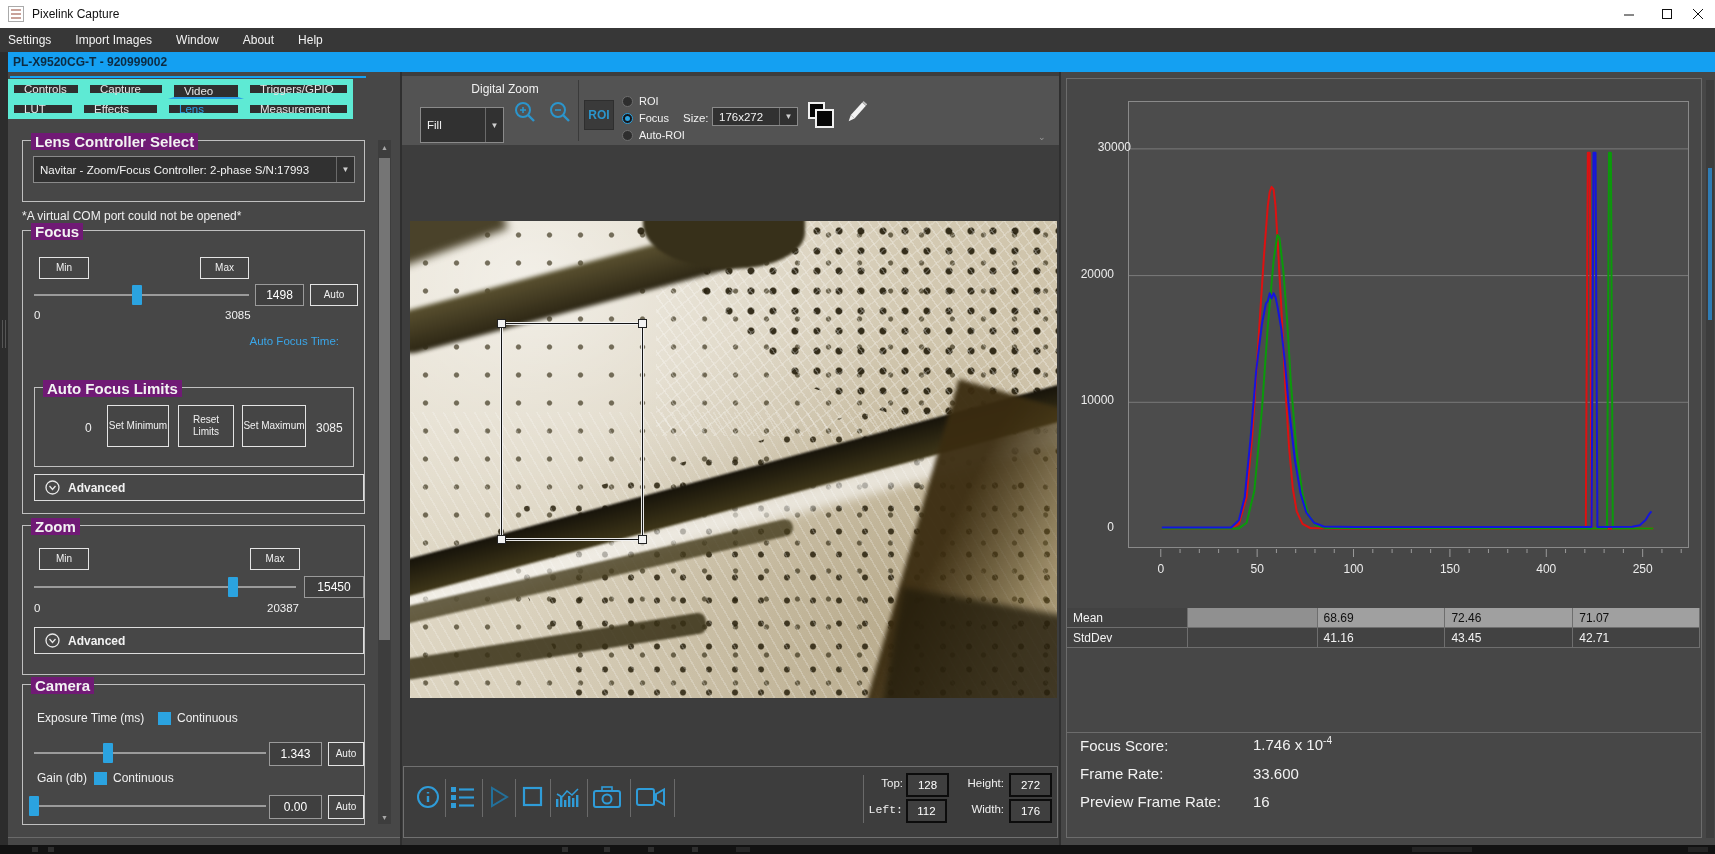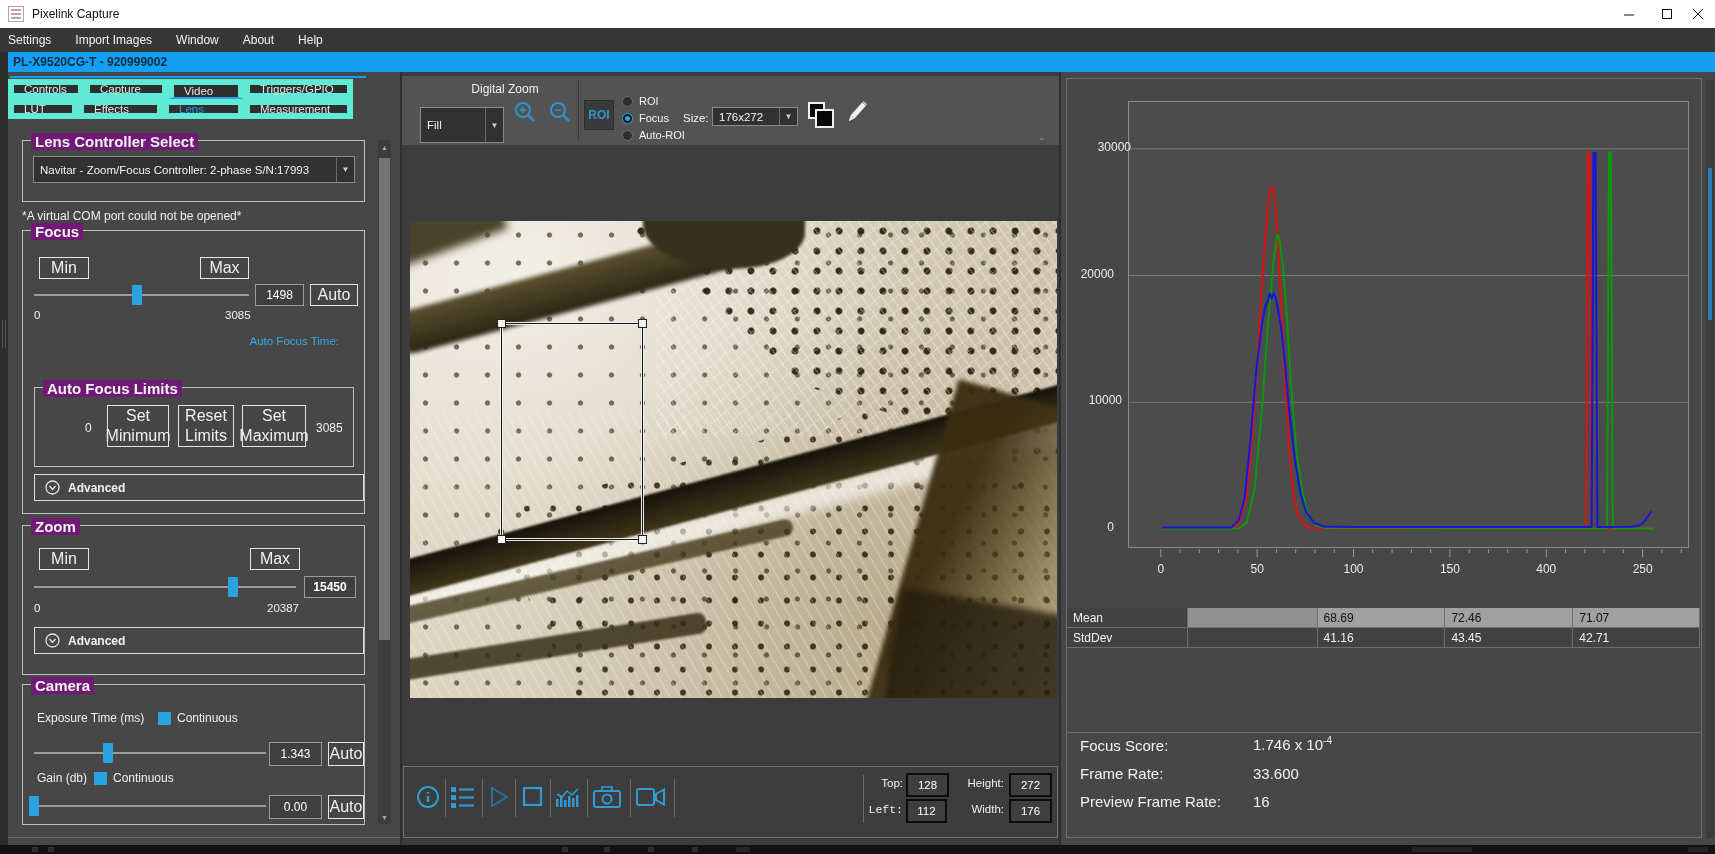--- a/index.html
+++ b/index.html
@@ -25,7 +25,7 @@
   
   .grp{border:1px solid #c0c0c0;}
   .grp-lbl{position:absolute;top:-8px;left:8px;background:#701a75;padding:0 4px;color:#f2f2f2;font-size:15px;font-weight:600;white-space:nowrap;}
-  .btn{background:#454545;border:1px solid #e4e4e4;color:#f0f0f0;display:flex;align-items:center;justify-content:center;font-size:16px;text-align:center;line-height:1.25;}
+  .btn{background:#454545;border:1px solid #e4e4e4;color:#f0f0f0;display:flex;align-items:center;justify-content:center;font-size:10px;text-align:center;line-height:1.25;}
   .val{background:#3f3f3f;border:1px solid #9a9a9a;color:#fff;display:flex;align-items:center;justify-content:center;font-size:12px;}
   .slider{height:20px;}
   .slider .line{position:absolute;left:0;top:9px;width:100%;height:2px;background:#9b9b9b;}

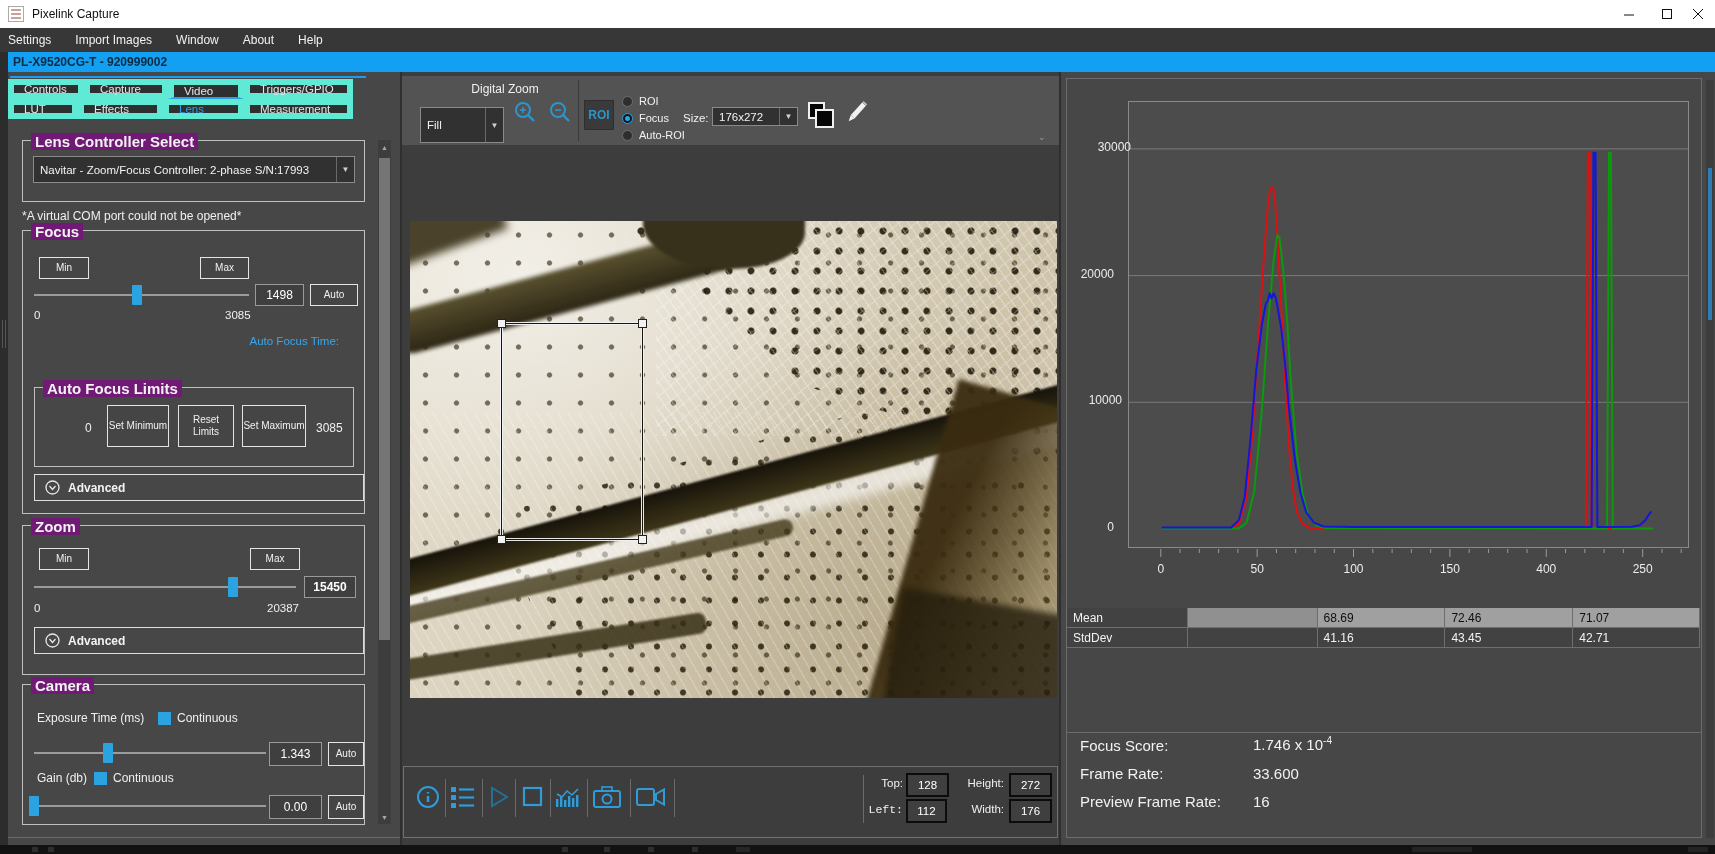--- a/index.html
+++ b/index.html
@@ -433,7 +433,7 @@
     </div>
   <div id="ylabels" class="abs" style="left:1062px;top:101px;width:58px;height:447px;">
       <div class="yt" style="left: 0px; top: 419px;">0</div>
-      <div class="yt" style="left: 0px; top: 292.294px; margin-left: 8px;">10000</div>
+      <div class="yt" style="left: 0px; top: 292.294px;">10000</div>
       <div class="yt" style="left: 0px; top: 165.588px;">20000</div>
       <div class="yt" style="left: 17px; top: 38.8813px;">30000</div>
     </div>

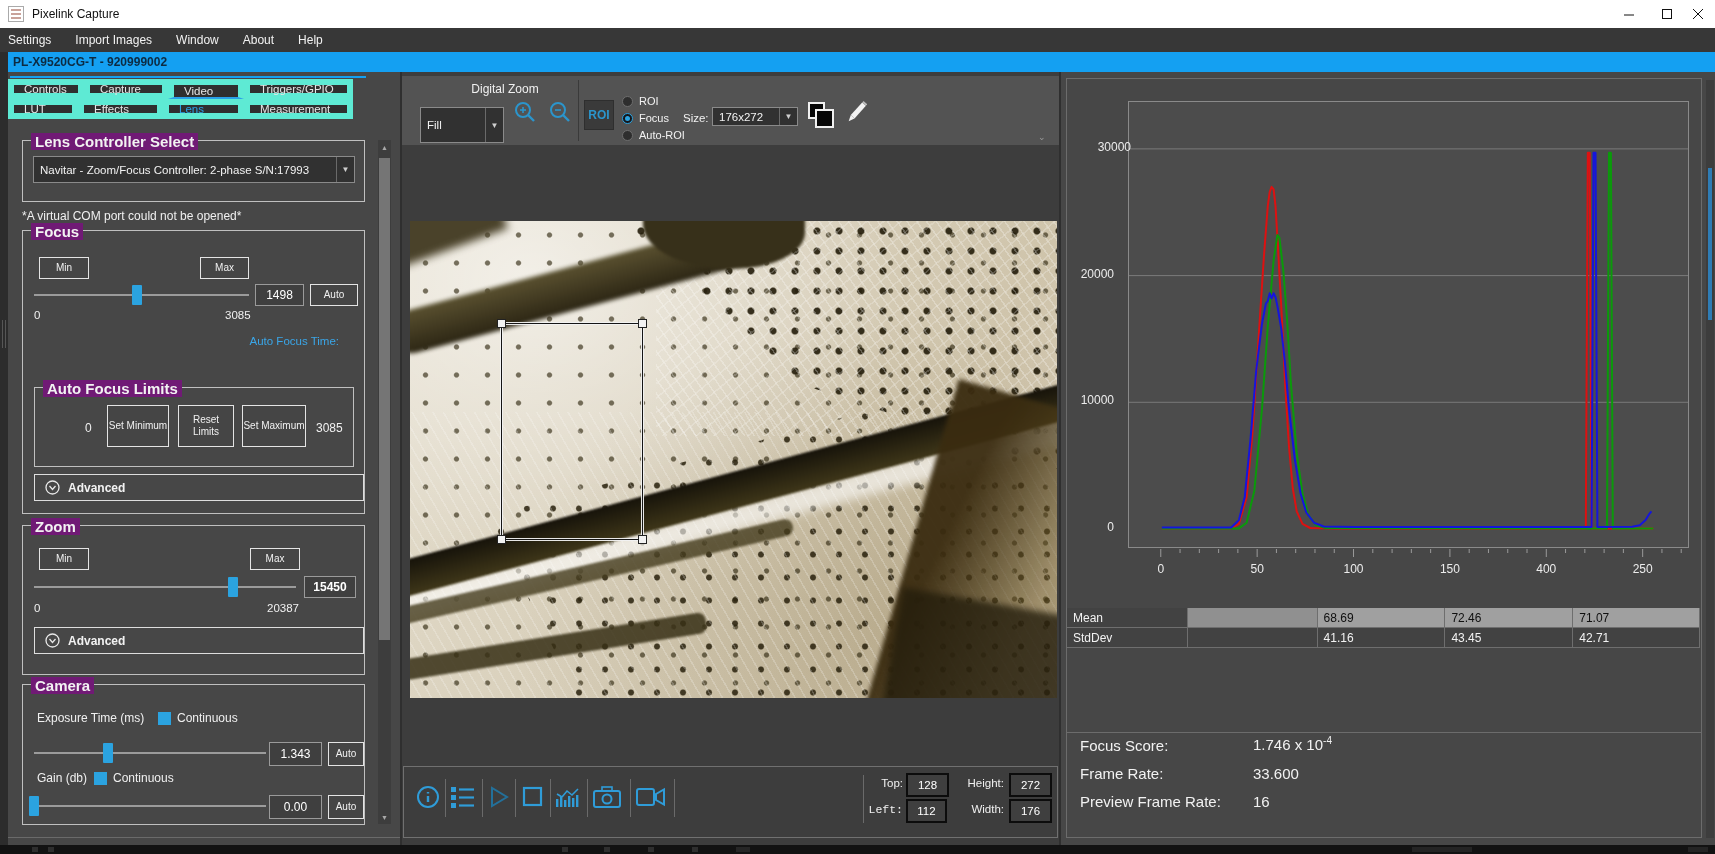--- a/index.html
+++ b/index.html
@@ -184,7 +184,7 @@
       <div class="line"></div>
       <div class="thumb" style="left: calc(76%);"></div>
     </div>
-    <div class="abs val" style="left:281px;top:50px;width:52px;height:22px;font-weight:bold;">15450</div>
+    <div class="abs val" style="left:281px;top:50px;width:60px;height:22px;">15450</div>
     <div class="abs txt" style="left:11px;top:76px;font-size:11.5px;">0</div>
     <div class="abs txt" style="left:244px;top:76px;font-size:11.5px;">20387</div>
     <div class="abs advbar" style="left:11px;top:101px;width:330px;height:27px;">

